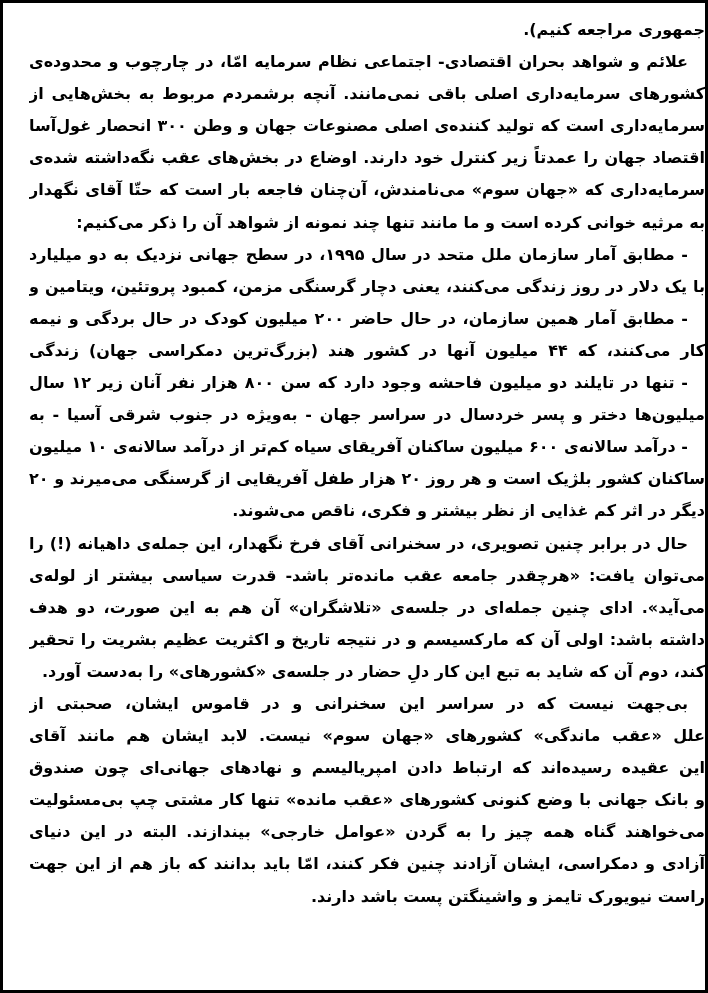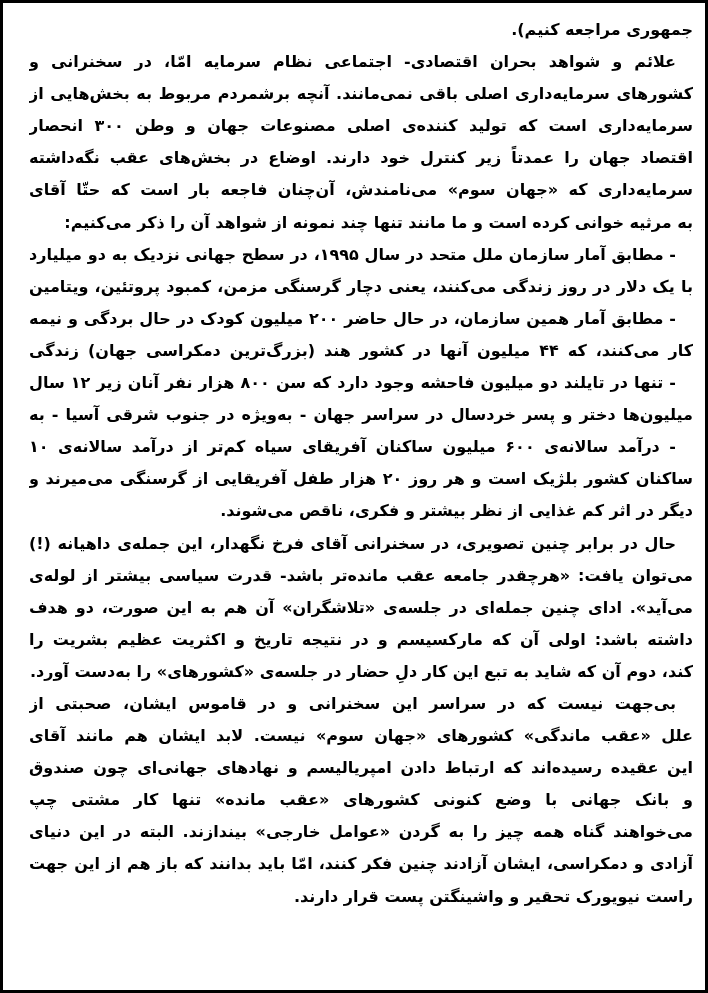--- a/index.html
+++ b/index.html
@@ -16,7 +16,7 @@
     height: 993px;
     background: #ffffff;
     border: 3px solid #000000;
-    padding: 11px 12px 0 26px;
+    padding: 11px 0 0 26px;
     direction: rtl;
     overflow: hidden;
   }

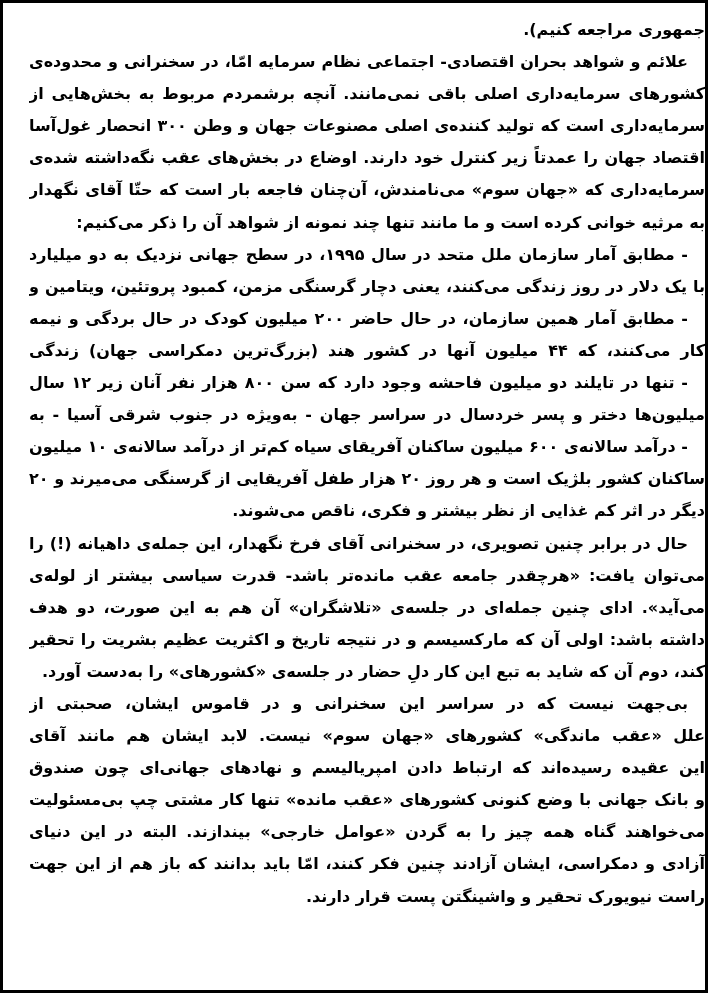--- a/index.html
+++ b/index.html
@@ -50,7 +50,7 @@
 <div class="page">
   <div class="text-block">
       <div class="line r">جمهوری مراجعه کنیم).</div>
-      <div class="line j ind">علائم و شواهد بحران اقتصادی- اجتماعی نظام سرمایه امّا، در سخنرانی و محدوده‌ی</div>
+      <div class="line j ind">علائم و شواهد بحران اقتصادی- اجتماعی نظام سرمایه امّا، در چارچوب و محدوده‌ی</div>
       <div class="line j">کشورهای سرمایه‌داری اصلی باقی نمی‌مانند. آنچه برشمردم مربوط به بخش‌هایی از جهان</div>
       <div class="line j">سرمایه‌داری است که تولید کننده‌ی اصلی مصنوعات جهان و وطن ۳۰۰ انحصار غول‌آسا هستند و</div>
       <div class="line j">اقتصاد جهان را عمدتاً زیر کنترل خود دارند. اوضاع در بخش‌های عقب نگه‌داشته شده‌ی جهان</div>

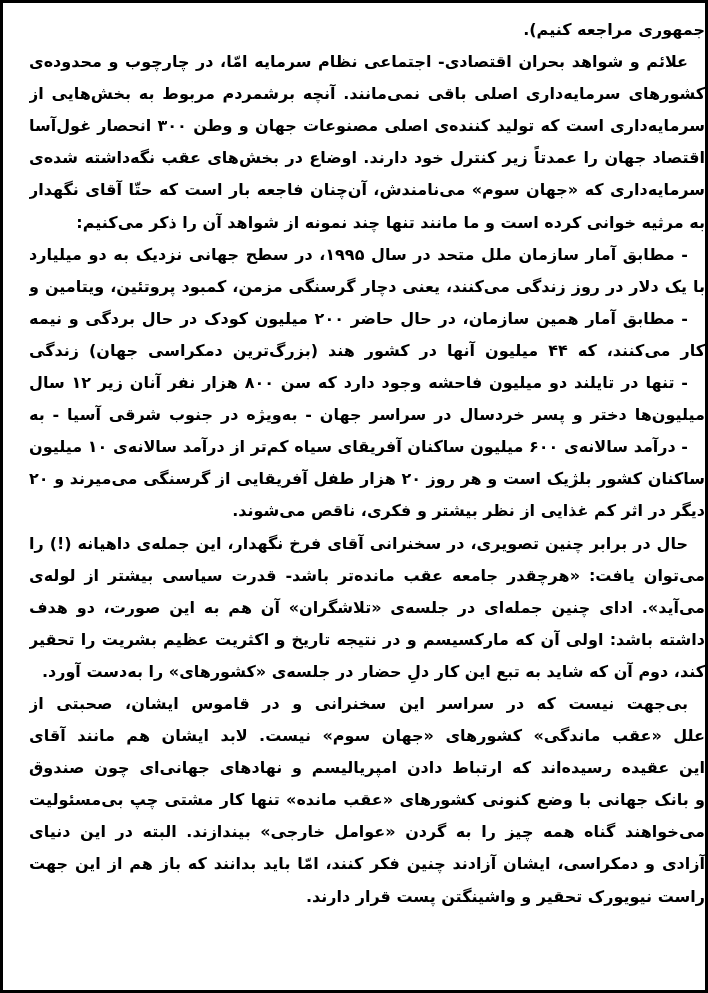--- a/index.html
+++ b/index.html
@@ -76,7 +76,7 @@
       <div class="line j">و بانک جهانی با وضع کنونی کشورهای «عقب مانده» تنها کار مشتی چپ بی‌مسئولیت است که</div>
       <div class="line j">می‌خواهند گناه همه چیز را به گردن «عوامل خارجی» بیندازند. البته در این دنیای مشحون از</div>
       <div class="line j">آزادی و دمکراسی، ایشان آزادند چنین فکر کنند، امّا باید بدانند که باز هم از این جهت در جناح</div>
-      <div class="line r">راست نیویورک تحقیر و واشینگتن پست قرار دارند.</div>
+      <div class="line r">راست نیویورک تایمز و واشینگتن پست باشد دارند.</div>
     </div>
 </div>
 

